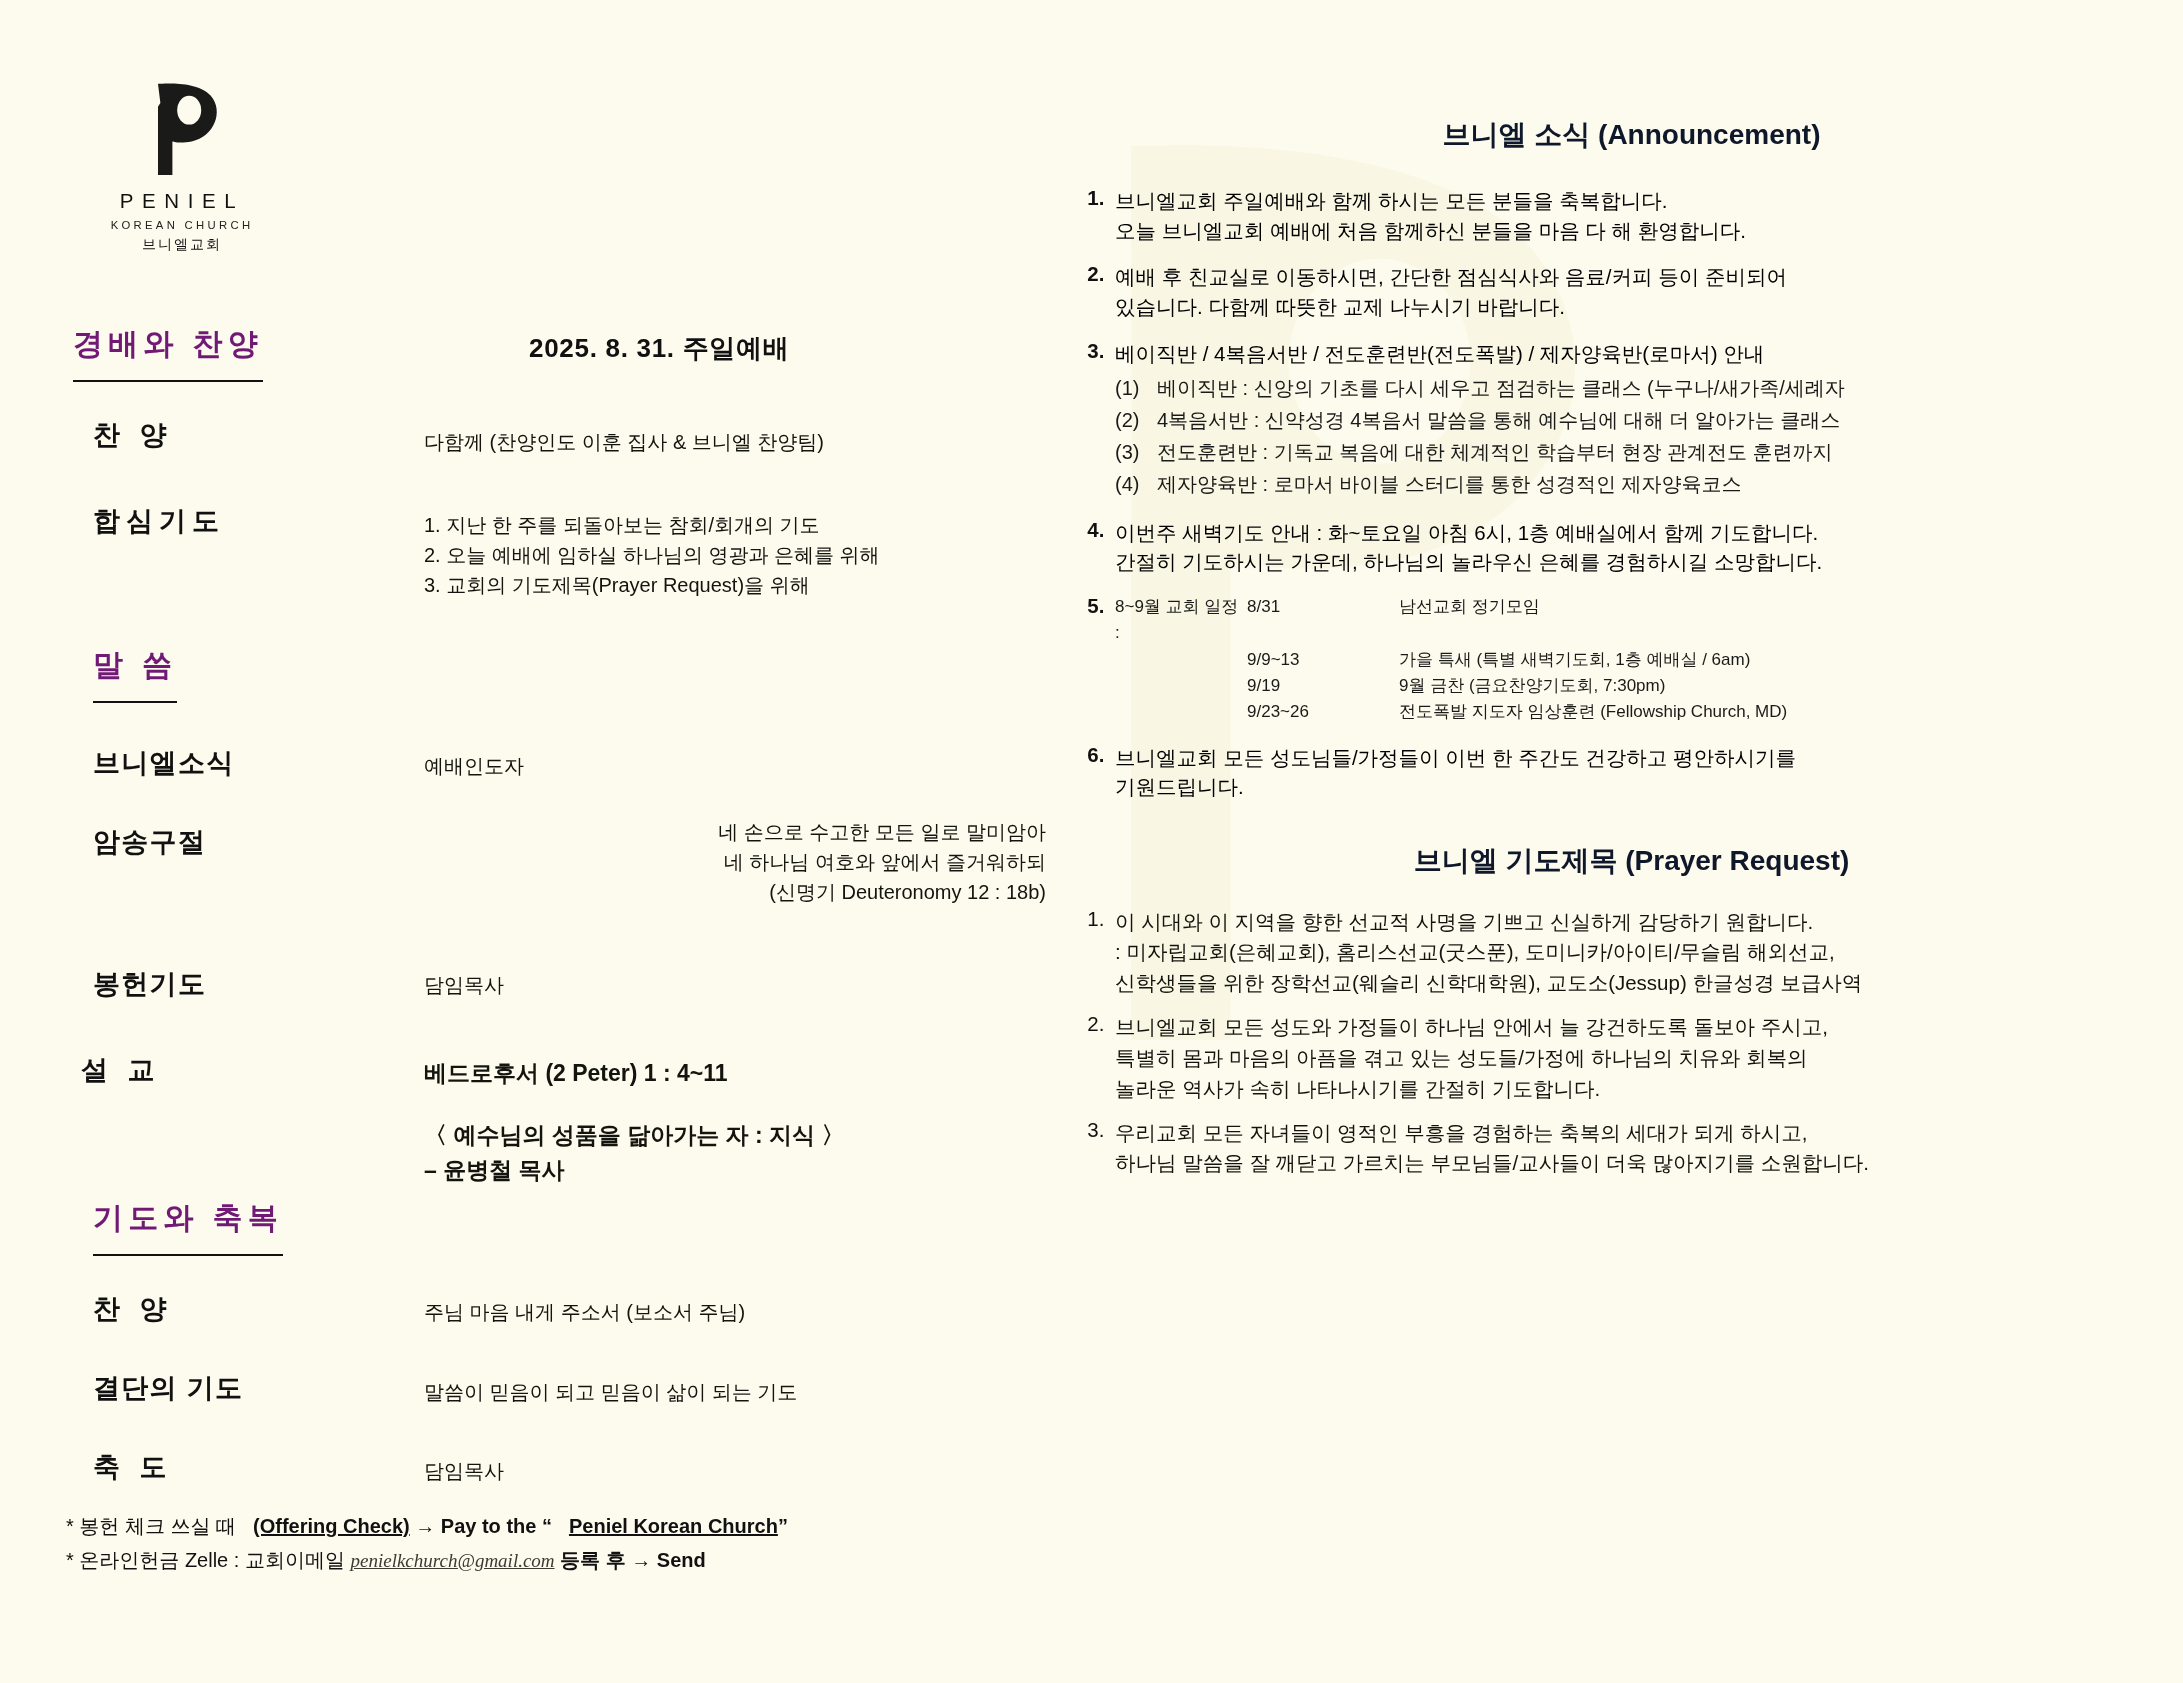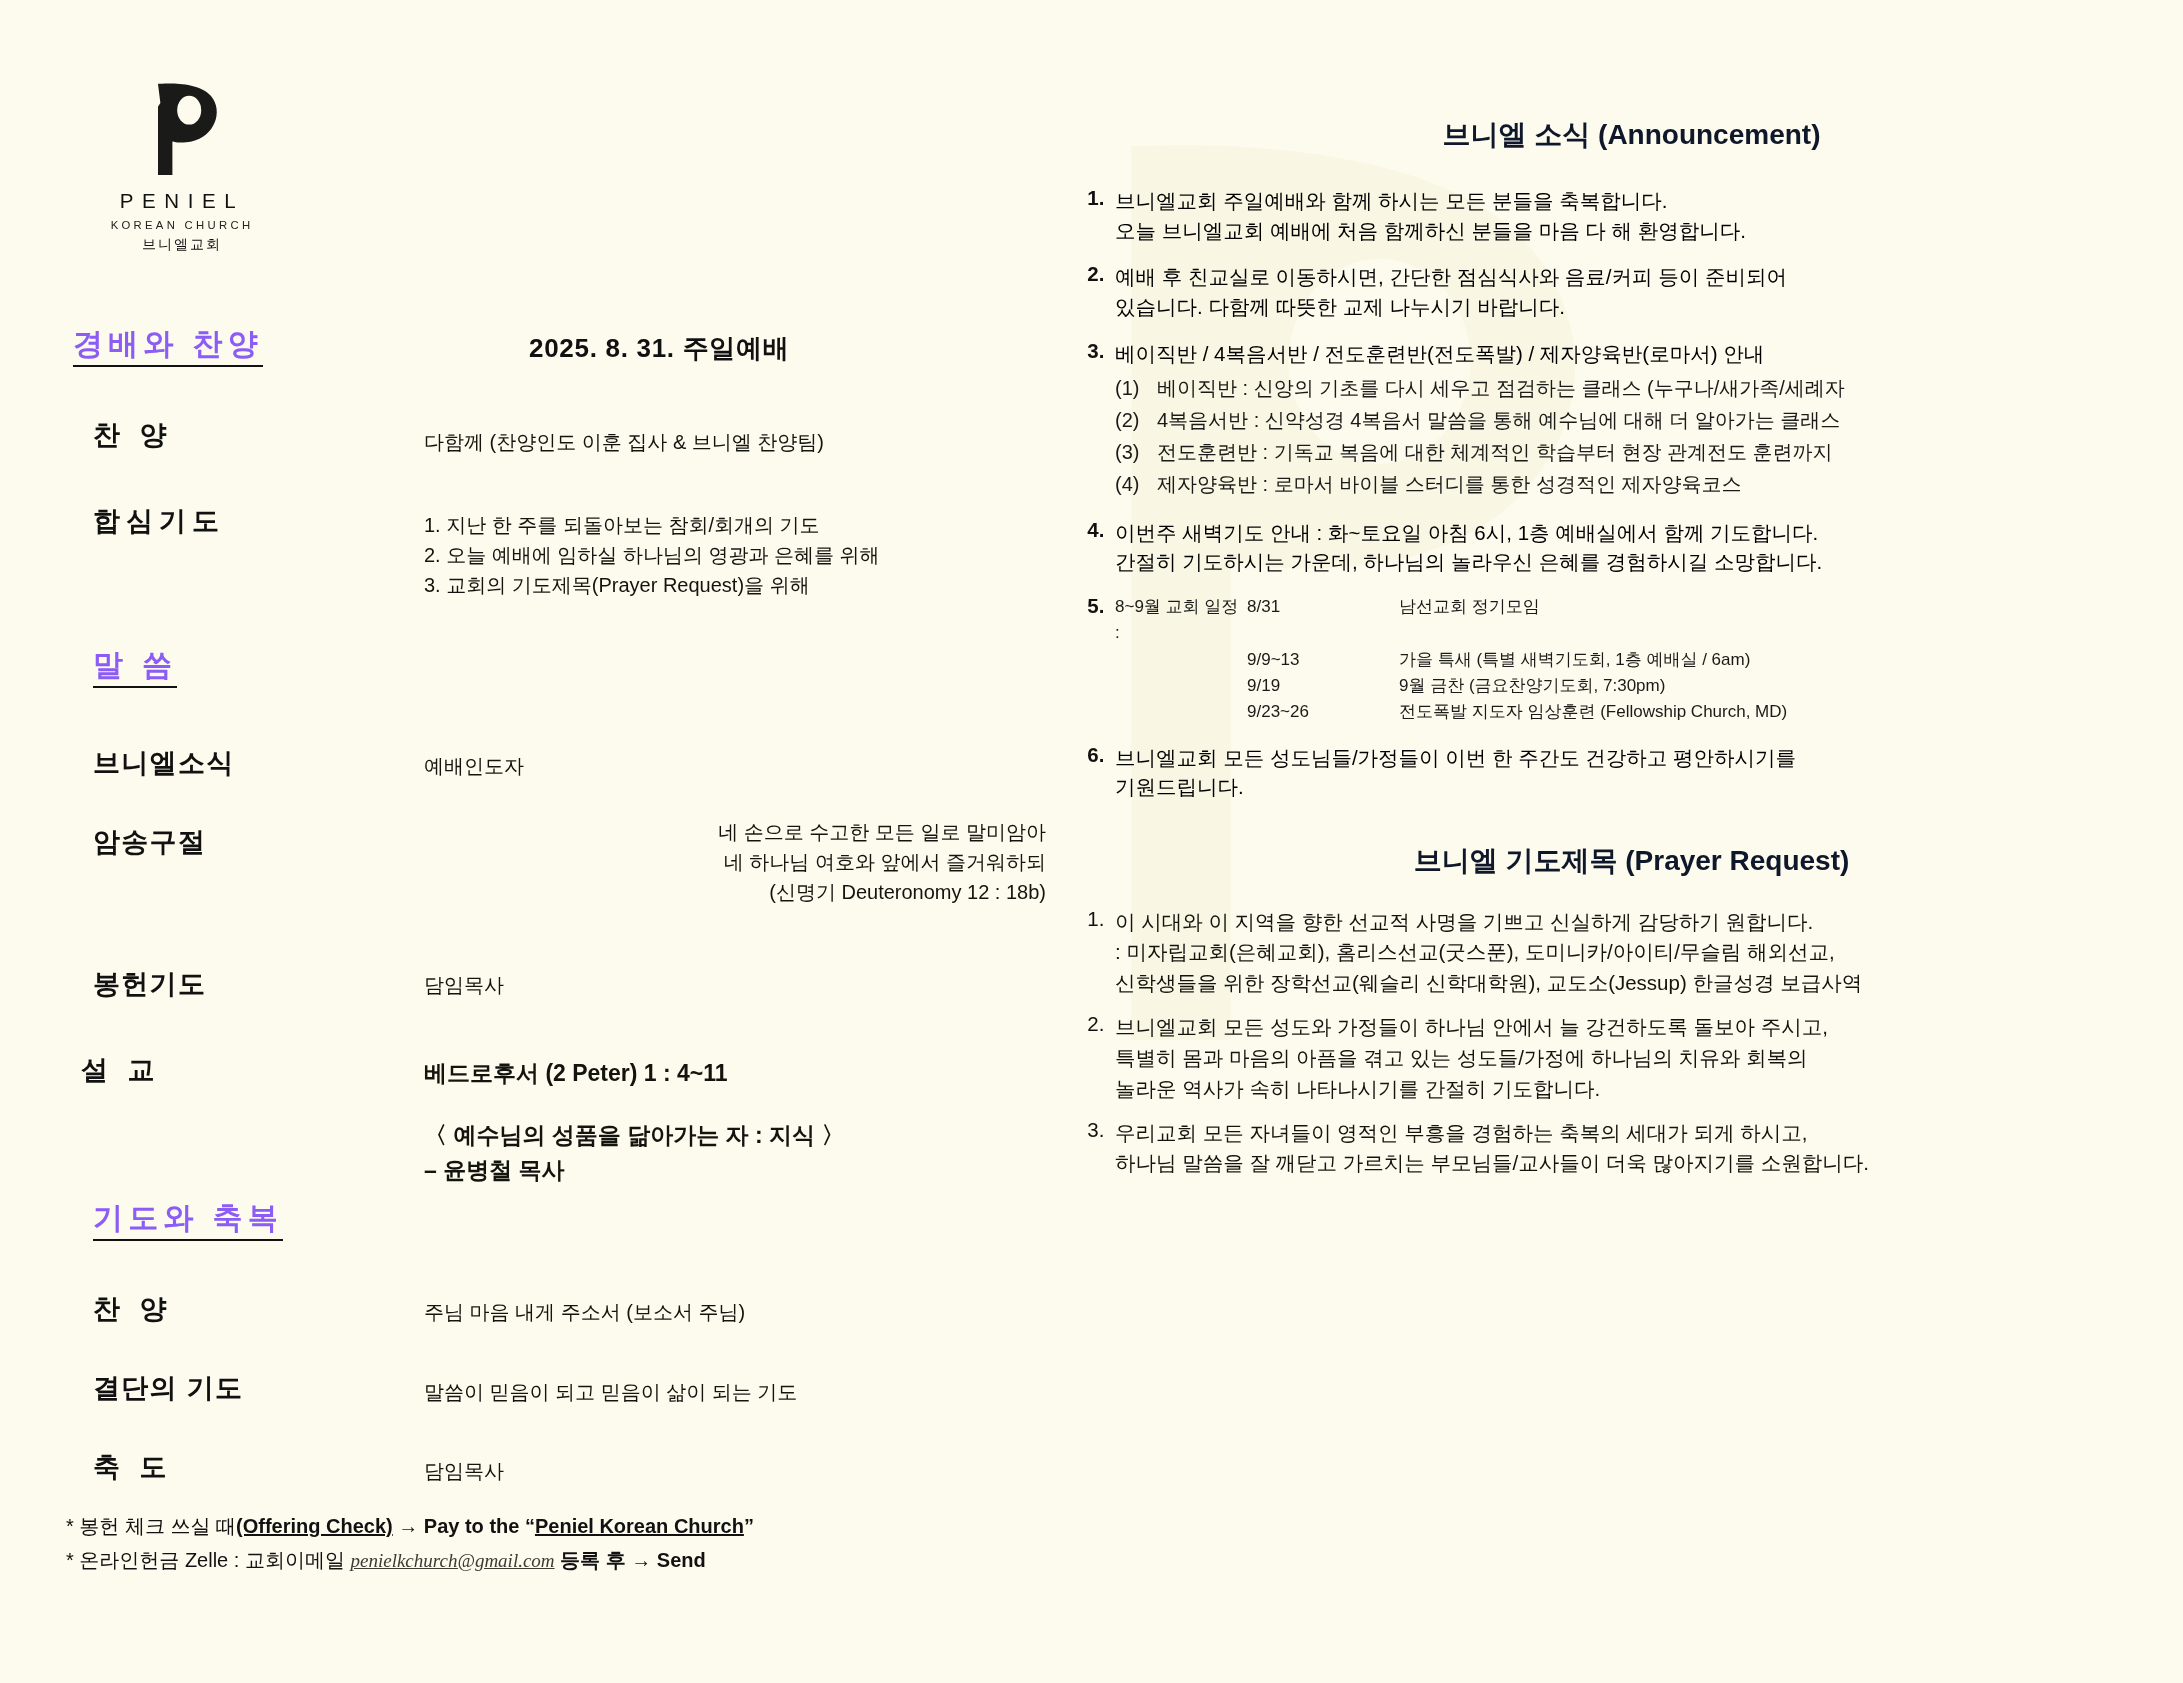--- a/index.html
+++ b/index.html
@@ -66,8 +66,8 @@
     font-size: 30px; font-weight: 700;
     letter-spacing: 5.3px;
     border-bottom: 2px solid #111;
-    padding-bottom: 0;
-    color: #8b5cf6;
+    padding-bottom: 15px;
+    color: #701a75;
   }
   .row-label {
     position: absolute;

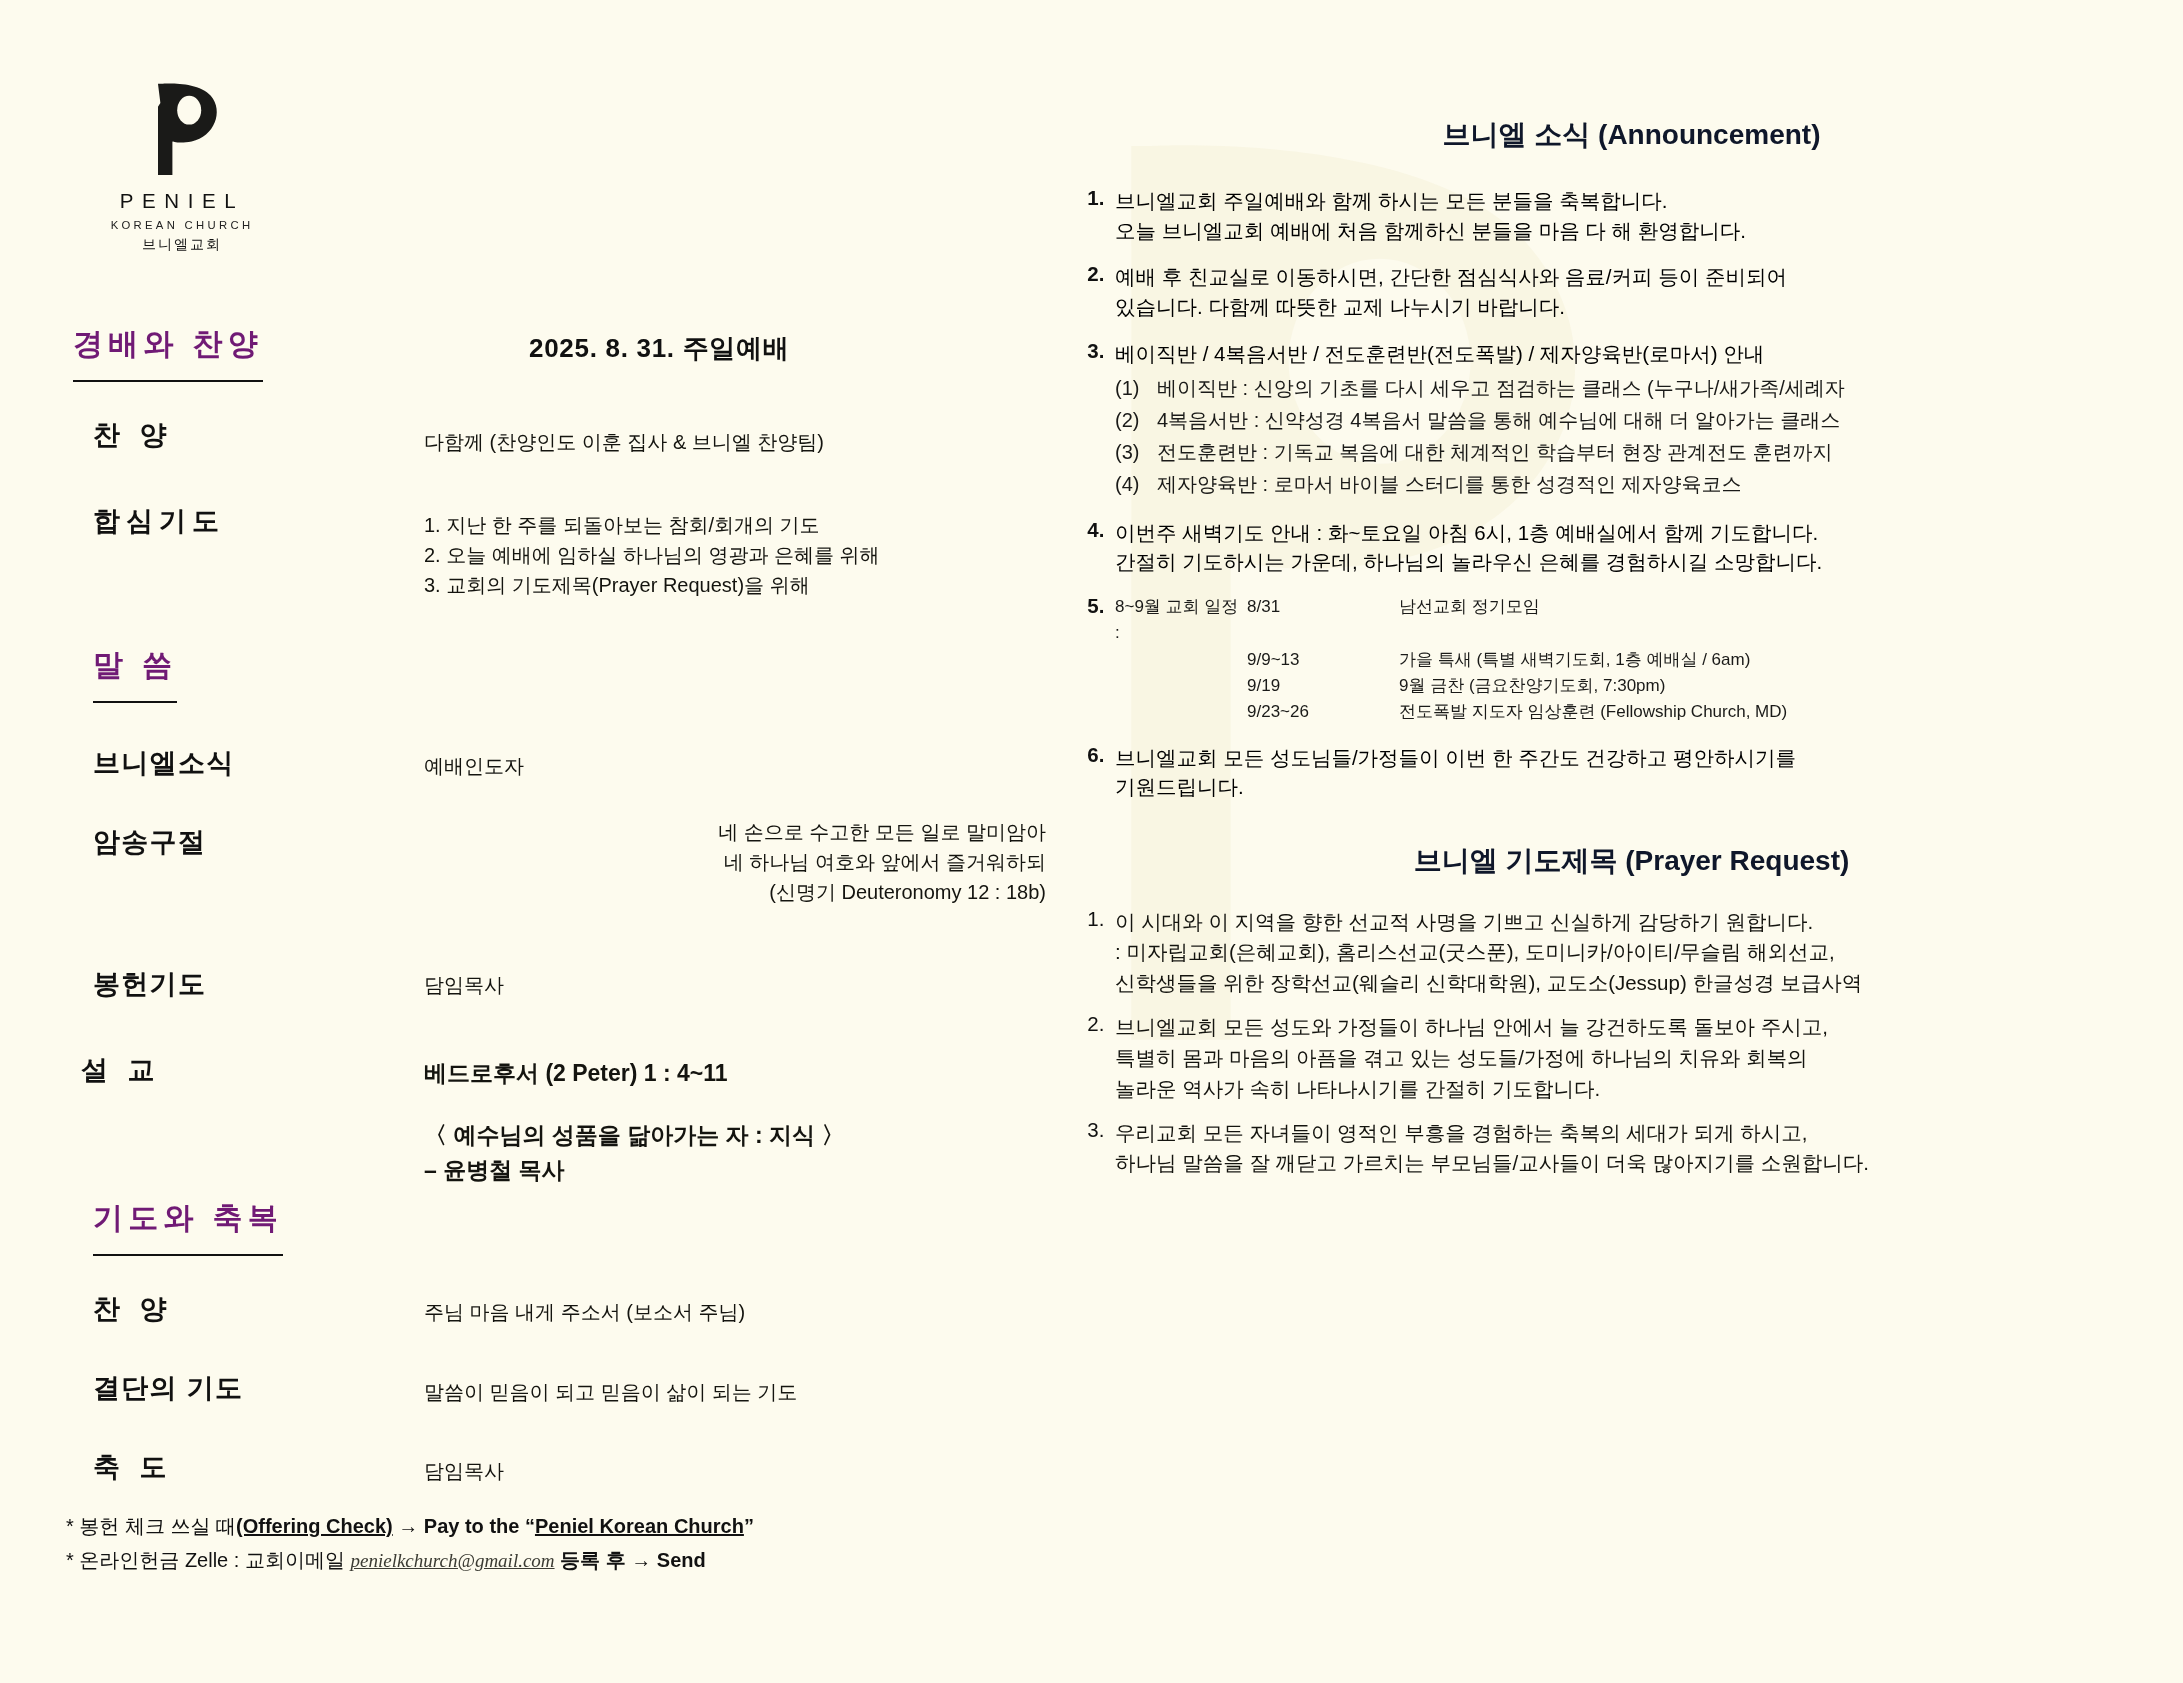--- a/index.html
+++ b/index.html
@@ -101,7 +101,7 @@
     line-height: 1.7;
     color: #111;
   }
-  .footnotes .u { text-decoration: underline; }
+  .footnotes .u { text-decoration: underline; margin-left: 17px; }
   .footnotes .bold { font-weight: 700; }
   .zelle-mail {
     font-family: "Liberation Serif", serif;

